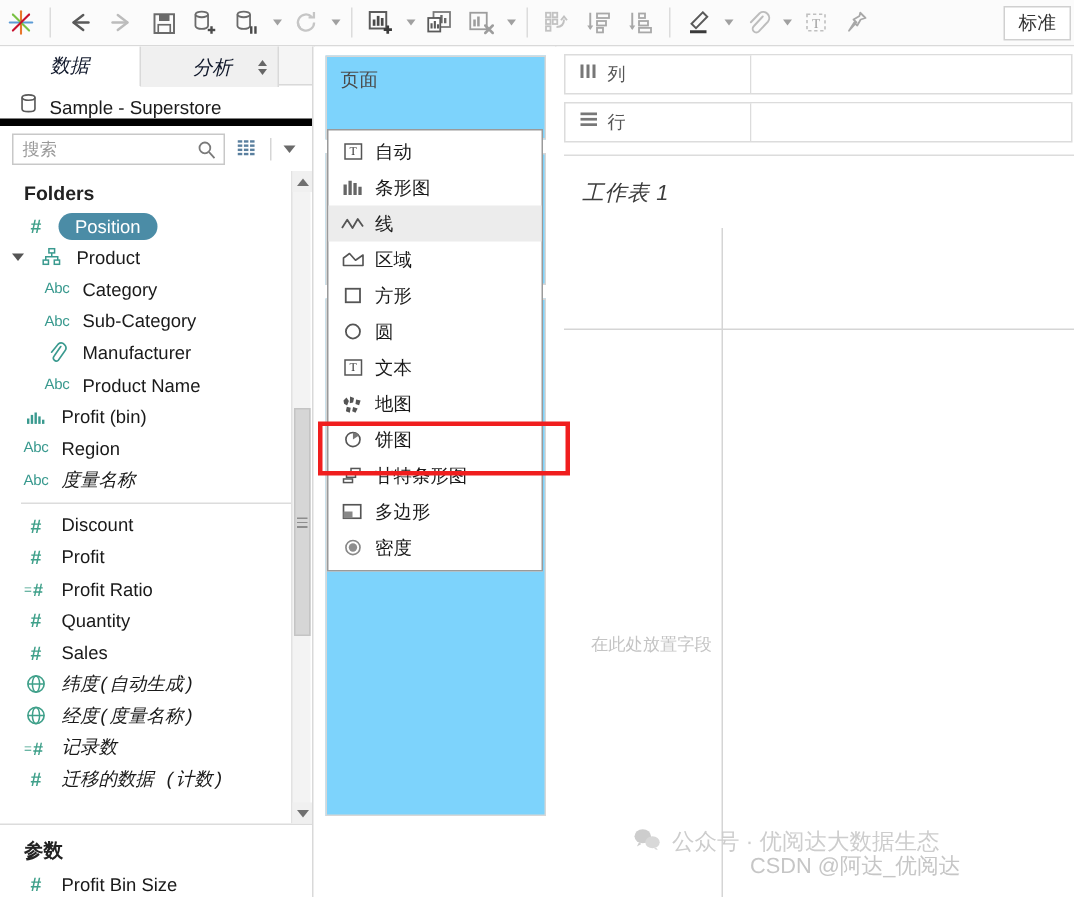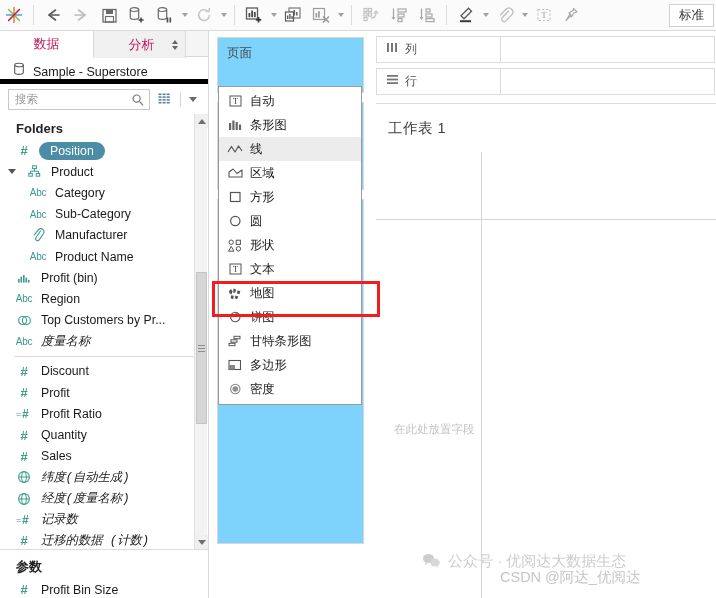--- a/index.html
+++ b/index.html
@@ -51,9 +51,10 @@
   .dp-tabs { display: flex; height: 26px; border-bottom: 1px solid #d9d9d9; background: #f5f5f5; }
   .dp-tab {
     display: flex; align-items: center; justify-content: center;
-    font-size: 13px; color: #be185d; background: #fff;
+    font-size: 13px; color: #0f172a; background: #fff;
     border-right: 1px solid #d9d9d9;
     height: 27px;
+    font-style: italic;
   }
   .dp-tab.data { width: 94px; background: #fff; border-bottom: 1px solid #fff; }
   .dp-tab.analysis { width: 92px; background: #f0f0f0; position: relative; }

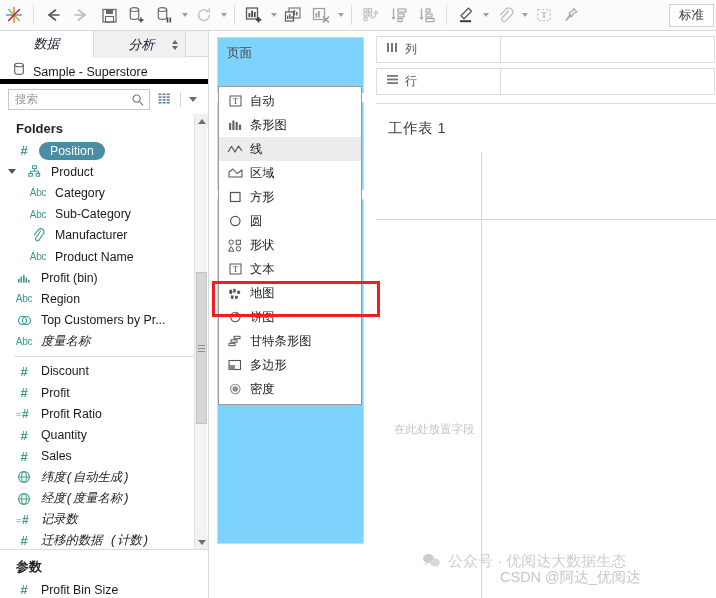--- a/index.html
+++ b/index.html
@@ -176,7 +176,7 @@
     position: absolute; left: 5px; top: 72px; right: 0; bottom: 0;
     border-top: 1px solid #dcdcdc; background: #fff;
   }
-  .ws-title { font-size: 14.5px; color: #3c3c3c; padding: 15px 0 0 12px; letter-spacing: 0.5px; }
+  .ws-title { font-size: 14.5px; color: #3c3c3c; padding: 15px 0 0 12px; letter-spacing: 0.5px; font-style: italic; }
   .ws-vline { position: absolute; left: 105px; top: 48px; bottom: 0; width: 1px; background: #d5d5d5; }
   .ws-hline { position: absolute; left: 0; right: 0; top: 115px; height: 1px; background: #d5d5d5; }
   .ws-drop { position: absolute; left: 18px; top: 318px; font-size: 11.5px; color: #c4c4c4; }

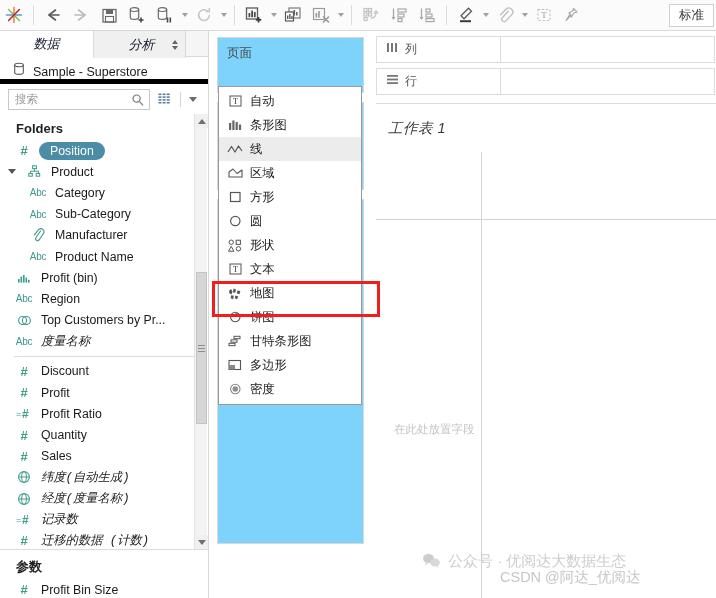--- a/index.html
+++ b/index.html
@@ -701,17 +701,6 @@
       </div>
       <div class="mk-item">
         <span class="mi">
-          <svg width="15" height="13" viewBox="0 0 15 13">
-              <circle cx="3.2" cy="3.2" r="2.2" fill="none" stroke="#555" stroke-width="1"></circle>
-              <rect x="8.2" y="1.2" width="4.2" height="4.2" fill="none" stroke="#555" stroke-width="1"></rect>
-              <path d="M3.2 7.4 L6 12.2 H0.5 Z" fill="none" stroke="#555" stroke-width="1"></path>
-              <circle cx="10.4" cy="9.8" r="2.2" fill="none" stroke="#555" stroke-width="1"></circle>
-            </svg>
-        </span>
-        <span>形状</span>
-      </div>
-      <div class="mk-item">
-        <span class="mi">
           <svg width="13" height="12" viewBox="0 0 13 12">
               <rect x="1" y="1" width="11" height="10" fill="none" stroke="#555" stroke-width="1"></rect>
               <text x="6.5" y="8.6" font-family="Liberation Serif, serif" font-size="8" fill="#333" text-anchor="middle">T</text>

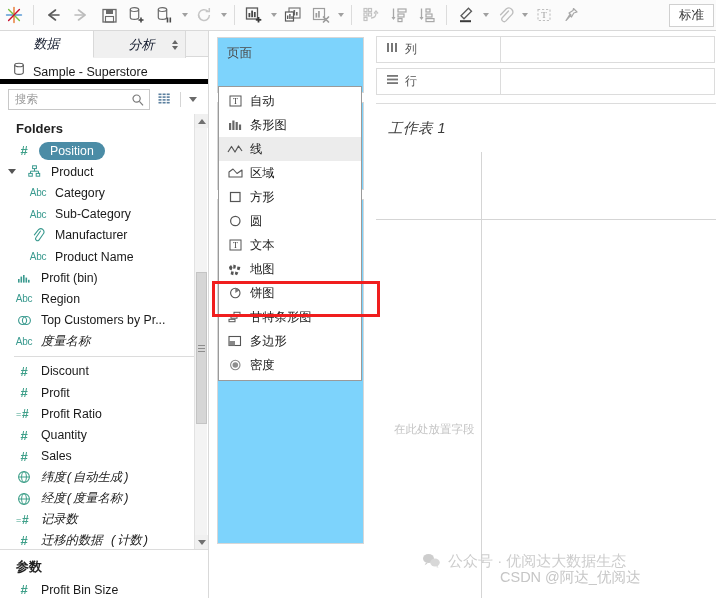--- a/index.html
+++ b/index.html
@@ -513,15 +513,6 @@
       </div>
       <div class="fld indent0">
         <span class="ic">
-          <svg width="15" height="13" viewBox="0 0 15 13">
-              <circle cx="5.6" cy="6.5" r="4" fill="none" stroke="#3a9a8f" stroke-width="1.1"></circle>
-              <circle cx="9.4" cy="6.5" r="4" fill="none" stroke="#3a9a8f" stroke-width="1.1"></circle>
-            </svg>
-        </span>
-        <span class="nm">Top Customers by Pr...</span>
-      </div>
-      <div class="fld indent0">
-        <span class="ic">
             <span class="abc">Abc</span>
           </span>
         <span class="nm ital">度量名称</span>

